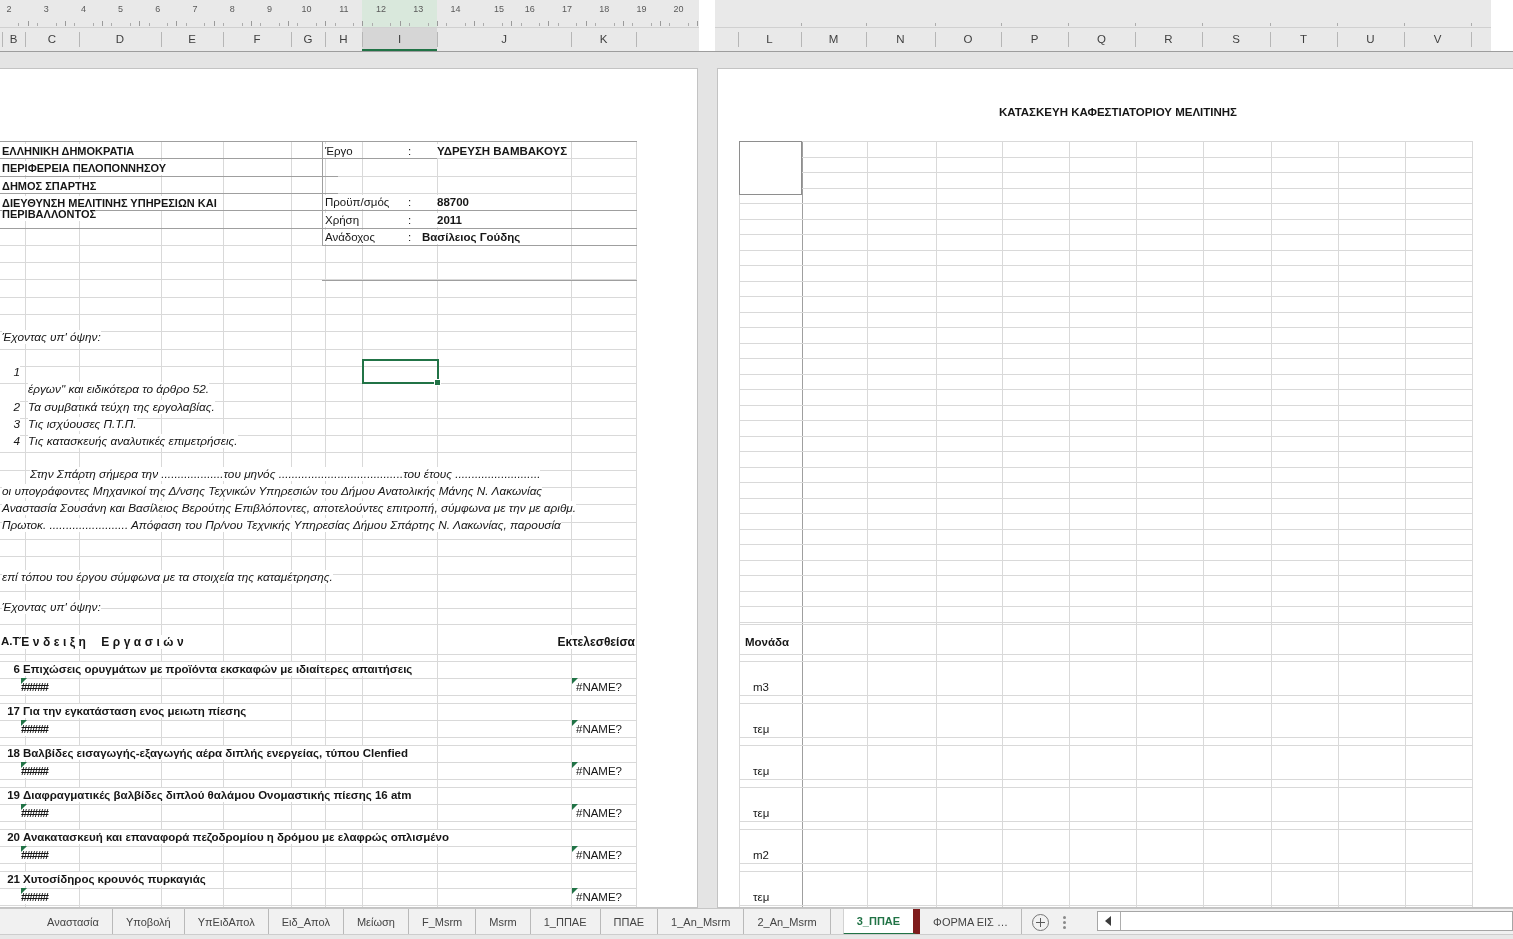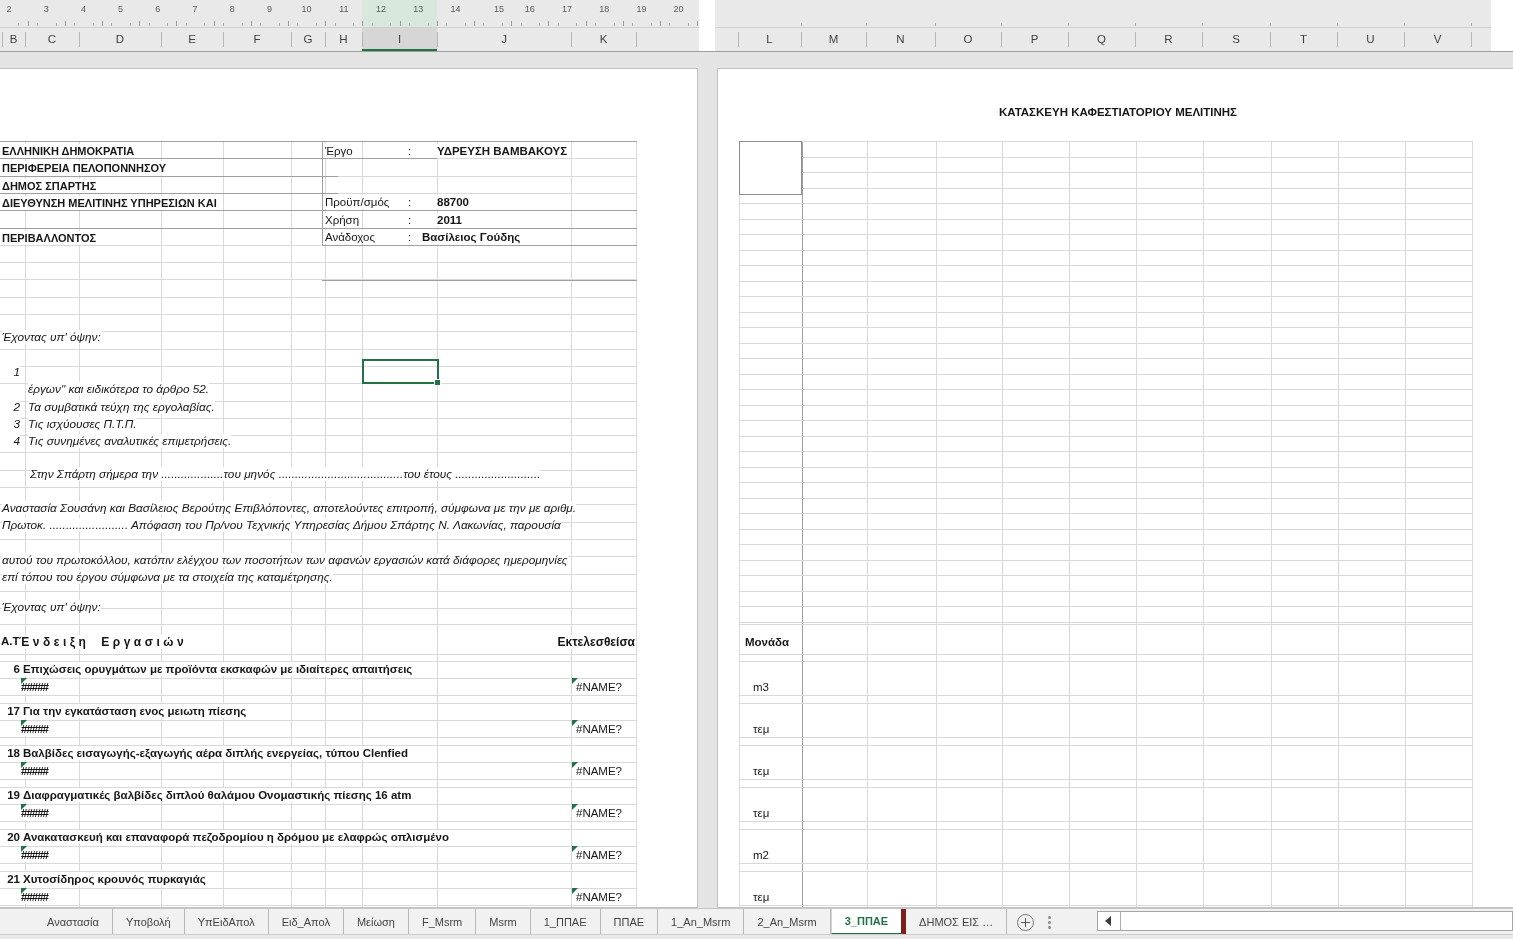--- a/index.html
+++ b/index.html
@@ -289,7 +289,7 @@
     <div class="txt hdr" style="left: 2px; top: 92.3px; z-index: 2;">ΠΕΡΙΦΕΡΕΙΑ ΠΕΛΟΠΟΝΝΗΣΟΥ</div>
     <div class="txt hdr" style="left: 2px; top: 109.6px; z-index: 2;">ΔΗΜΟΣ ΣΠΑΡΤΗΣ</div>
     <div class="txt hdr" style="left: 2px; top: 126.9px; z-index: 2;">ΔΙΕΥΘΥΝΣΗ ΜΕΛΙΤΙΝΗΣ ΥΠΗΡΕΣΙΩΝ ΚΑΙ</div>
-    <div class="txt hdr" style="left: 2px; top: 162px; z-index: 2;">ΠΕΡΙΒΑΛΛΟΝΤΟΣ</div>
+    <div class="txt hdr" style="left: 2px; top: 138px; z-index: 2;">ΠΕΡΙΒΑΛΛΟΝΤΟΣ</div>
     <div class="txt lbl" style="left: 325px; top: 75px; z-index: 2;">Έργο</div>
     <div class="txt lbl" style="left: 408px; top: 75px; z-index: 2;">:</div>
     <div class="txt val" style="left: 437px; top: 75px; z-index: 2;">ΥΔΡΕΥΣΗ ΒΑΜΒΑΚΟΥΣ</div>

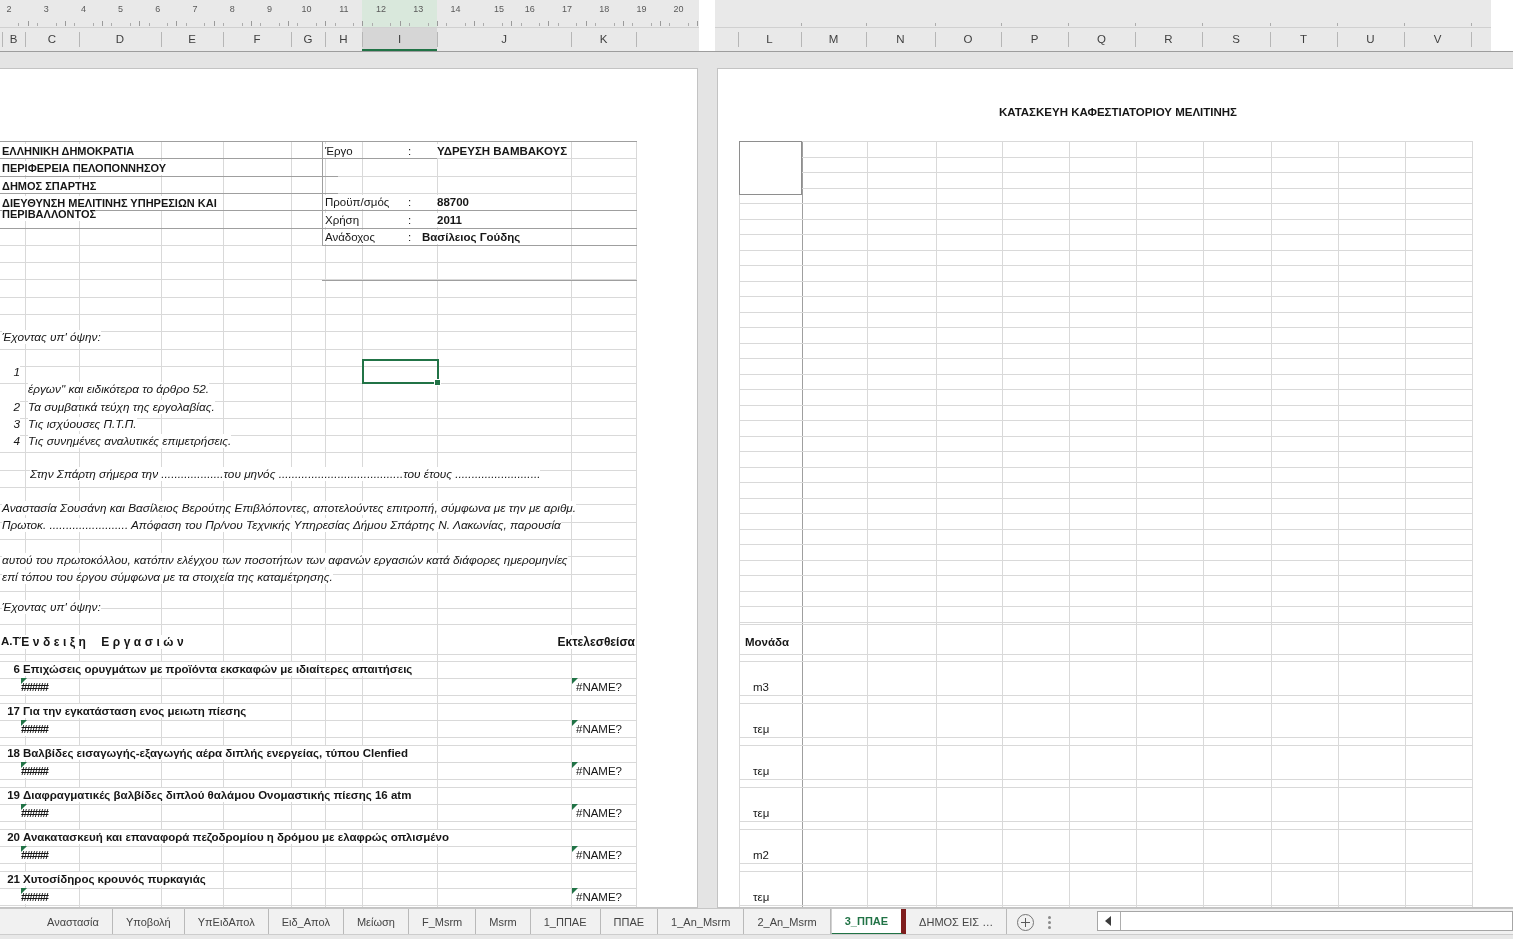--- a/index.html
+++ b/index.html
@@ -309,7 +309,7 @@
     <div class="txt body-i" style="left: 0px; top: 347.8px; width: 20px; text-align: right; z-index: 2;">3</div>
     <div class="txt body-i" style="left: 28px; top: 347.8px; z-index: 2;">Τις ισχύουσες Π.Τ.Π.</div>
     <div class="txt body-i" style="left: 0px; top: 365.1px; width: 20px; text-align: right; z-index: 2;">4</div>
-    <div class="txt body-i" style="left: 28px; top: 365.1px; z-index: 2;">Τις συνημένες αναλυτικές επιμετρήσεις.</div>
+    <div class="txt body-i" style="left: 28px; top: 365.1px; z-index: 2;">Τις κατασκευής αναλυτικές επιμετρήσεις.</div>
     <div class="txt body-i" style="left: 30px; top: 397.5px; z-index: 2;">Στην Σπάρτη σήμερα την ...................του μηνός ......................................του έτους ..........................</div>
     <div class="txt body-i" style="left: 2px; top: 432.1px; z-index: 2;">Αναστασία Σουσάνη και Βασίλειος Βερούτης Επιβλόποντες, αποτελούντες επιτροπή, σύμφωνα με την με αριθμ.</div>
     <div class="txt body-i" style="left: 2px; top: 449.4px; z-index: 2;">Πρωτοκ. ........................ Απόφαση του Πρ/νου Τεχνικής Υπηρεσίας Δήμου Σπάρτης Ν. Λακωνίας, παρουσία</div>

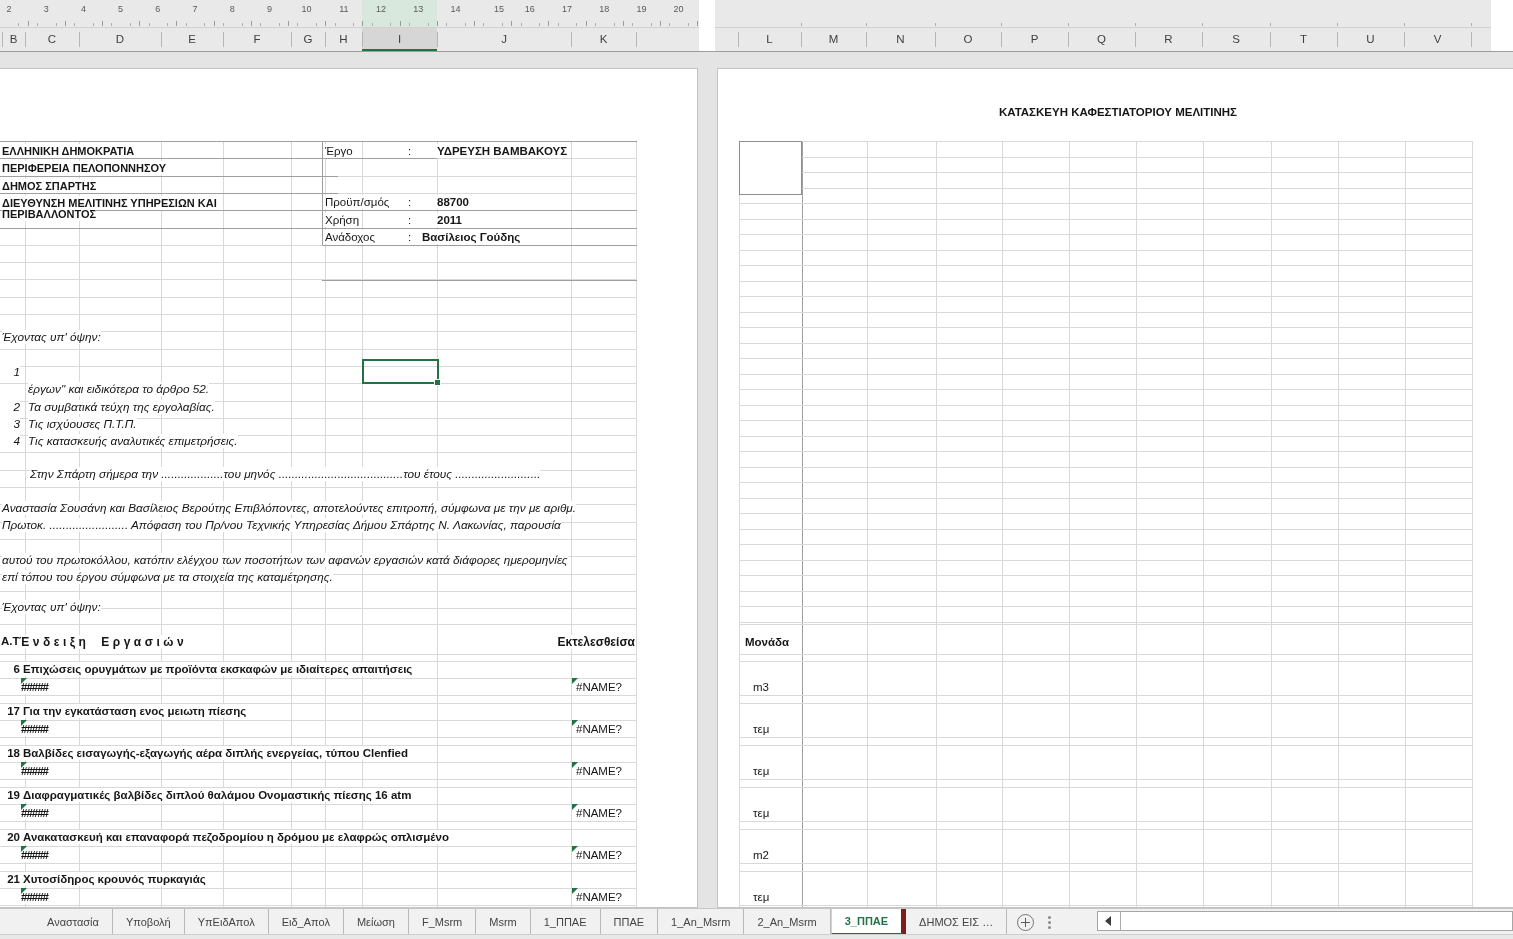--- a/index.html
+++ b/index.html
@@ -311,6 +311,7 @@
     <div class="txt body-i" style="left: 0px; top: 365.1px; width: 20px; text-align: right; z-index: 2;">4</div>
     <div class="txt body-i" style="left: 28px; top: 365.1px; z-index: 2;">Τις κατασκευής αναλυτικές επιμετρήσεις.</div>
     <div class="txt body-i" style="left: 30px; top: 397.5px; z-index: 2;">Στην Σπάρτη σήμερα την ...................του μηνός ......................................του έτους ..........................</div>
+    <div class="txt body-i" style="left: 2px; top: 414.8px; z-index: 2;">οι υπογράφοντες Μηχανικοί της Δ/νσης Τεχνικών Υπηρεσιών του Δήμου Ανατολικής Μάνης Ν. Λακωνίας</div>
     <div class="txt body-i" style="left: 2px; top: 432.1px; z-index: 2;">Αναστασία Σουσάνη και Βασίλειος Βερούτης Επιβλόποντες, αποτελούντες επιτροπή, σύμφωνα με την με αριθμ.</div>
     <div class="txt body-i" style="left: 2px; top: 449.4px; z-index: 2;">Πρωτοκ. ........................ Απόφαση του Πρ/νου Τεχνικής Υπηρεσίας Δήμου Σπάρτης Ν. Λακωνίας, παρουσία</div>
     <div class="txt body-i" style="left: 2px; top: 484px; z-index: 2;">αυτού του πρωτοκόλλου, κατόπιν ελέγχου των ποσοτήτων των αφανών εργασιών κατά διάφορες ημερομηνίες</div>

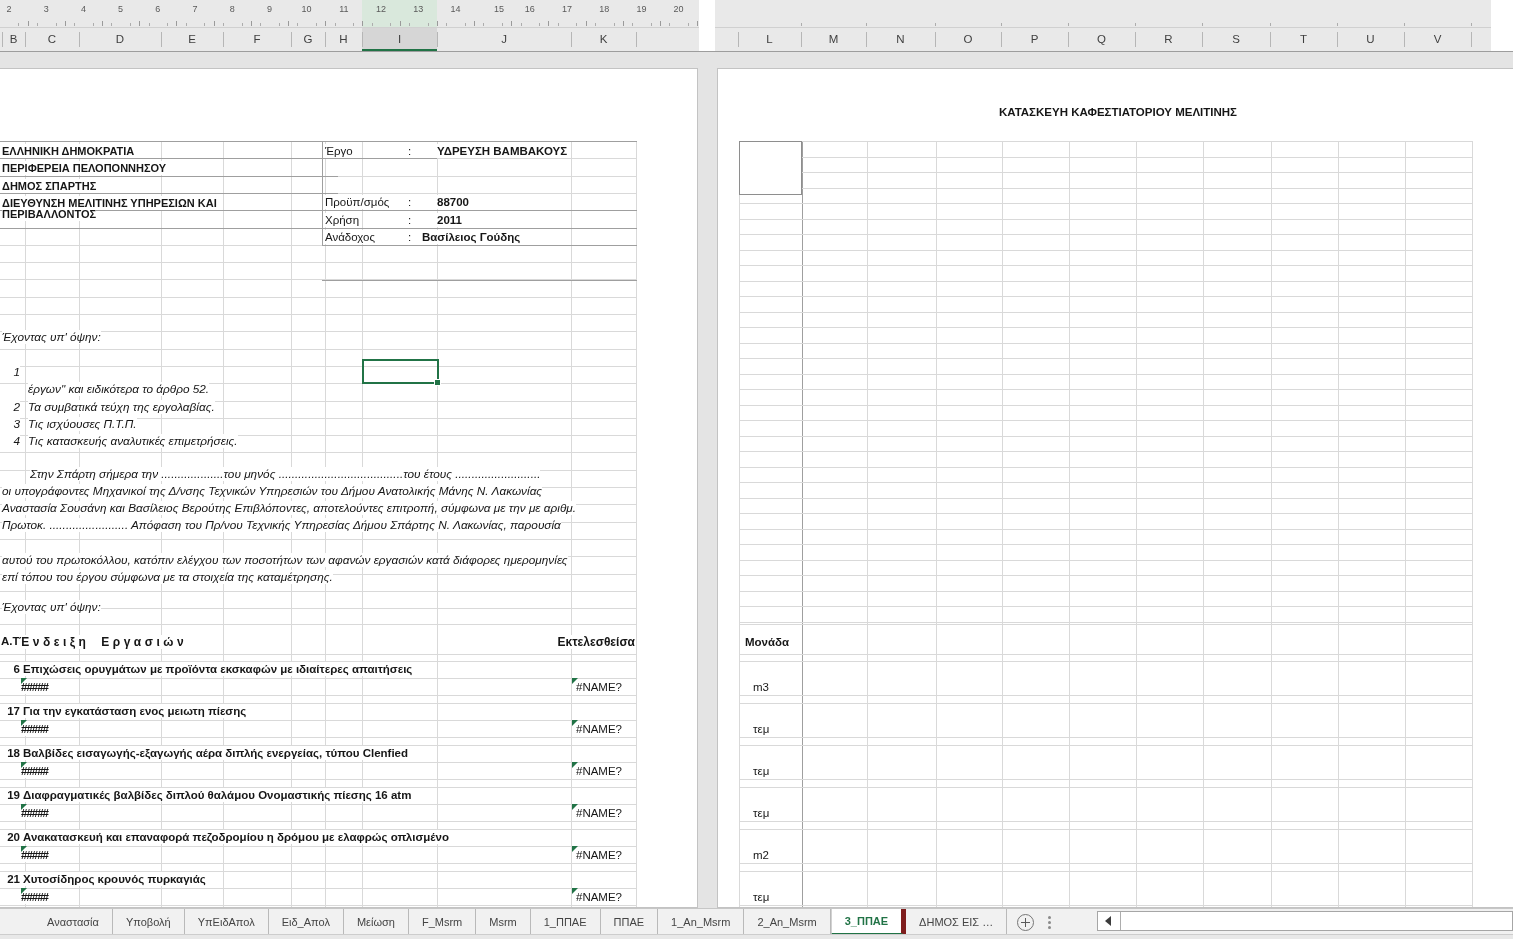--- a/index.html
+++ b/index.html
@@ -314,7 +314,6 @@
     <div class="txt body-i" style="left: 2px; top: 414.8px; z-index: 2;">οι υπογράφοντες Μηχανικοί της Δ/νσης Τεχνικών Υπηρεσιών του Δήμου Ανατολικής Μάνης Ν. Λακωνίας</div>
     <div class="txt body-i" style="left: 2px; top: 432.1px; z-index: 2;">Αναστασία Σουσάνη και Βασίλειος Βερούτης Επιβλόποντες, αποτελούντες επιτροπή, σύμφωνα με την με αριθμ.</div>
     <div class="txt body-i" style="left: 2px; top: 449.4px; z-index: 2;">Πρωτοκ. ........................ Απόφαση του Πρ/νου Τεχνικής Υπηρεσίας Δήμου Σπάρτης Ν. Λακωνίας, παρουσία</div>
-    <div class="txt body-i" style="left: 2px; top: 484px; z-index: 2;">αυτού του πρωτοκόλλου, κατόπιν ελέγχου των ποσοτήτων των αφανών εργασιών κατά διάφορες ημερομηνίες</div>
     <div class="txt body-i" style="left: 2px; top: 501.3px; z-index: 2;">επί τόπου του έργου σύμφωνα με τα στοιχεία της καταμέτρησης.</div>
     <div class="txt wtitle" style="left: 0px; top: 593px; width: 20px; text-align: right; z-index: 2;">6</div>
     <div class="txt wtitle" style="left: 23px; top: 593px; z-index: 2;">Επιχώσεις ορυγμάτων με προϊόντα εκσκαφών με ιδιαίτερες απαιτήσεις</div>

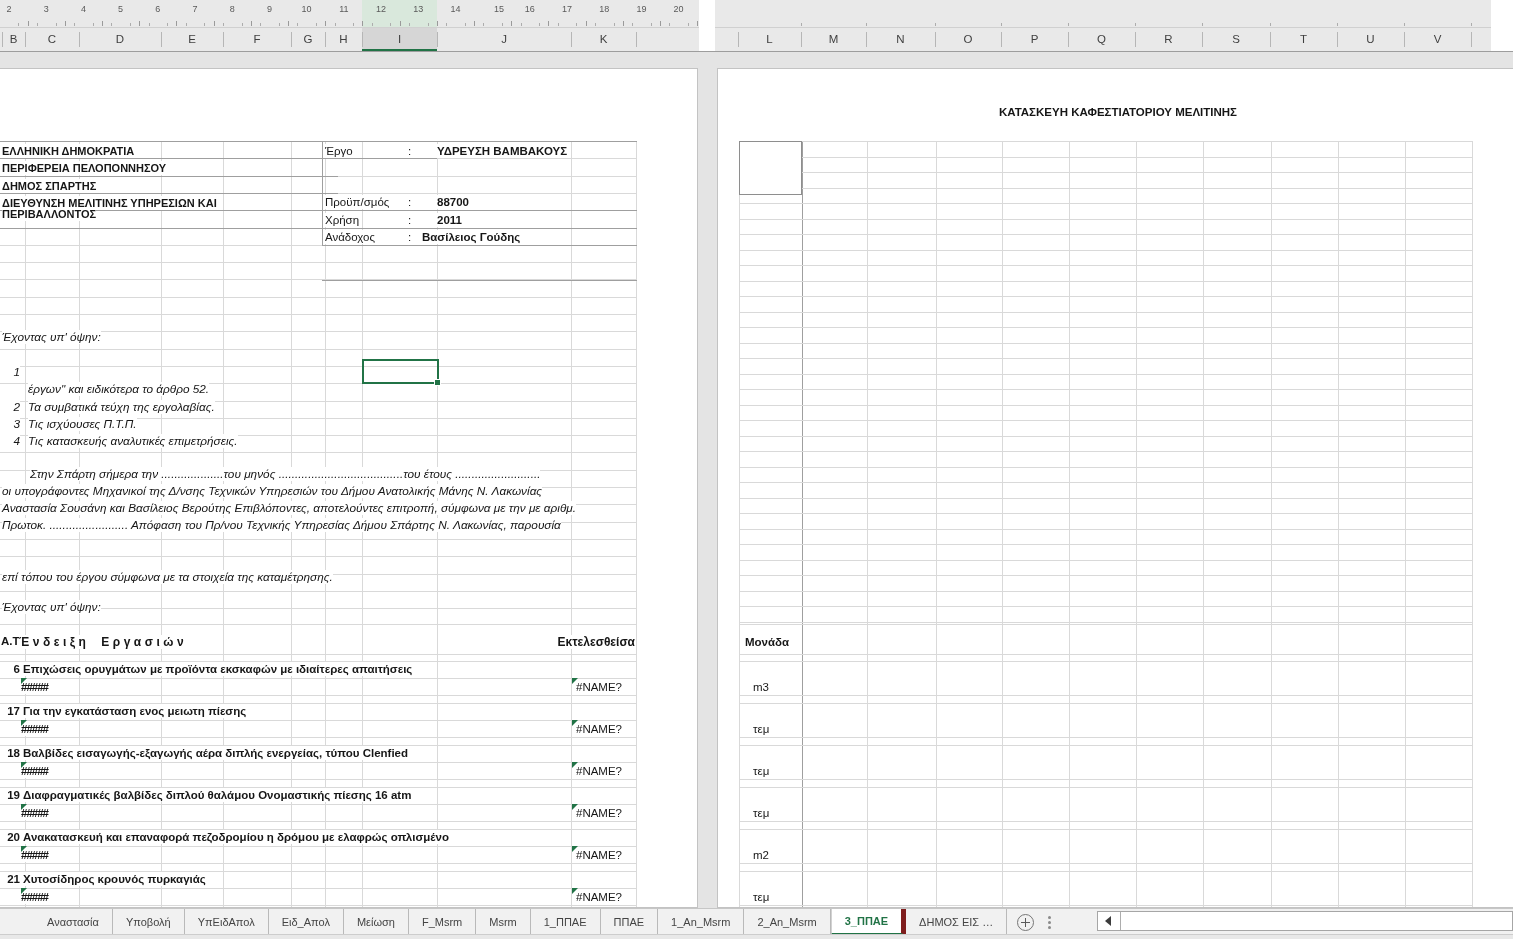--- a/index.html
+++ b/index.html
@@ -51,7 +51,7 @@
   
   #tabbar{left:0;top:908px;width:1513px;height:26px;background:#f1f1f1;border-top:1px solid #c6c6c6;display:flex;align-items:stretch;}
   .tab{position:relative;padding:0 13px;font-size:11px;color:#444;display:flex;align-items:center;border-right:1px solid #b9b9b9;cursor:default;}
-  .tab.active{background:#fff;color:#217346;font-weight:bold;border-right:5px solid #7f1d1d;border-left:1px solid #d2d2d2;border-bottom:2.5px solid #217346;}
+  .tab.active{background:#fff;color:#217346;font-weight:bold;border-right:7px solid #7f1d1d;border-left:1px solid #d2d2d2;border-bottom:2.5px solid #217346;margin-left:12px;}
   #tabspacer{width:8px;border-right:none;}
   #newsheet{width:15px;height:15px;border:1px solid #767676;border-radius:50%;margin:auto 0 auto 10px;position:relative;flex:none;}
   #newsheet:before,#newsheet:after{content:"";position:absolute;background:#5a5a5a;}

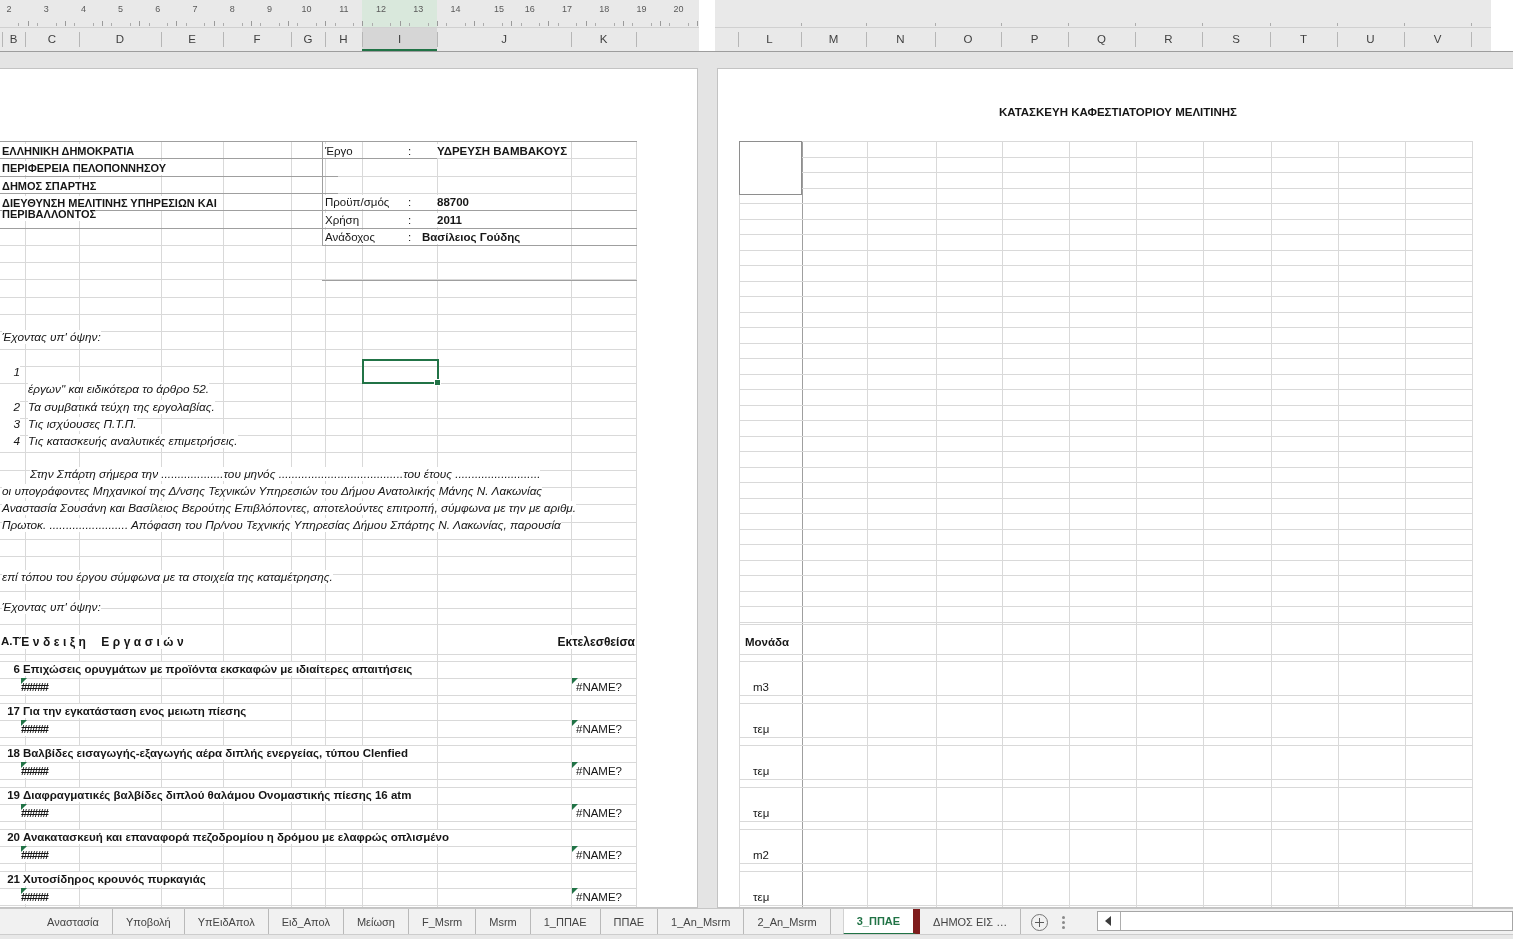--- a/index.html
+++ b/index.html
@@ -439,7 +439,7 @@
     <div class="tab">1_An_Msrm</div>
     <div class="tab">2_An_Msrm</div>
     <div class="tab active">3_ΠΠΑΕ</div>
-    <div class="tab">ΔΗΜΟΣ ΕΙΣ …</div>
+    <div class="tab">ΦΟΡΜΑ ΕΙΣ …</div>
     <div id="newsheet"></div>
     <div id="tabdots">
       <div class="dot"></div>

